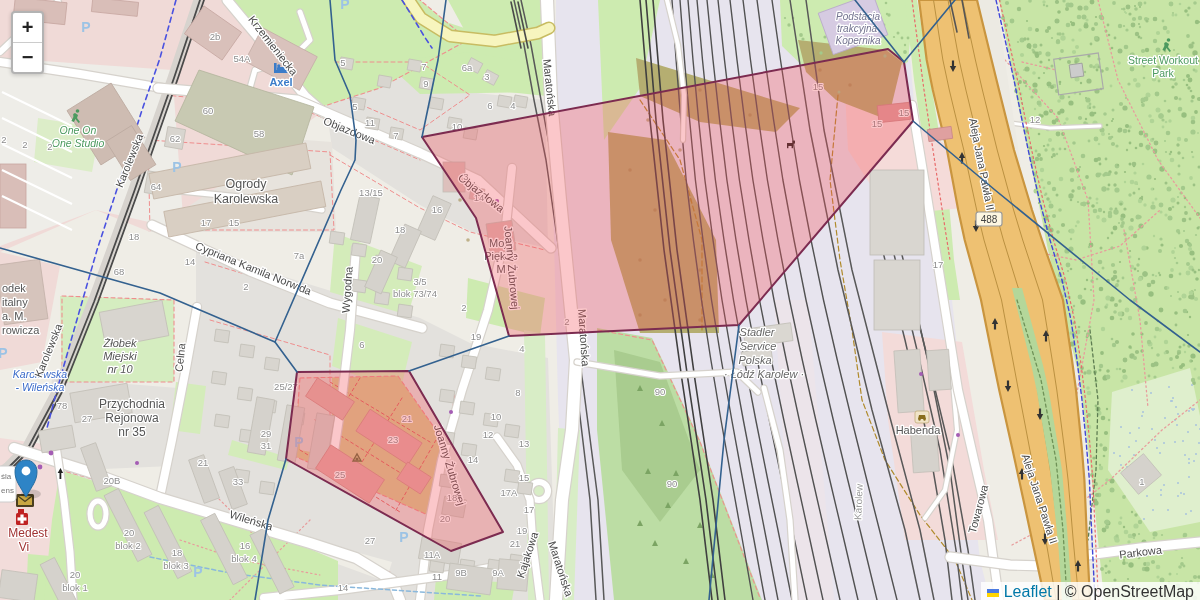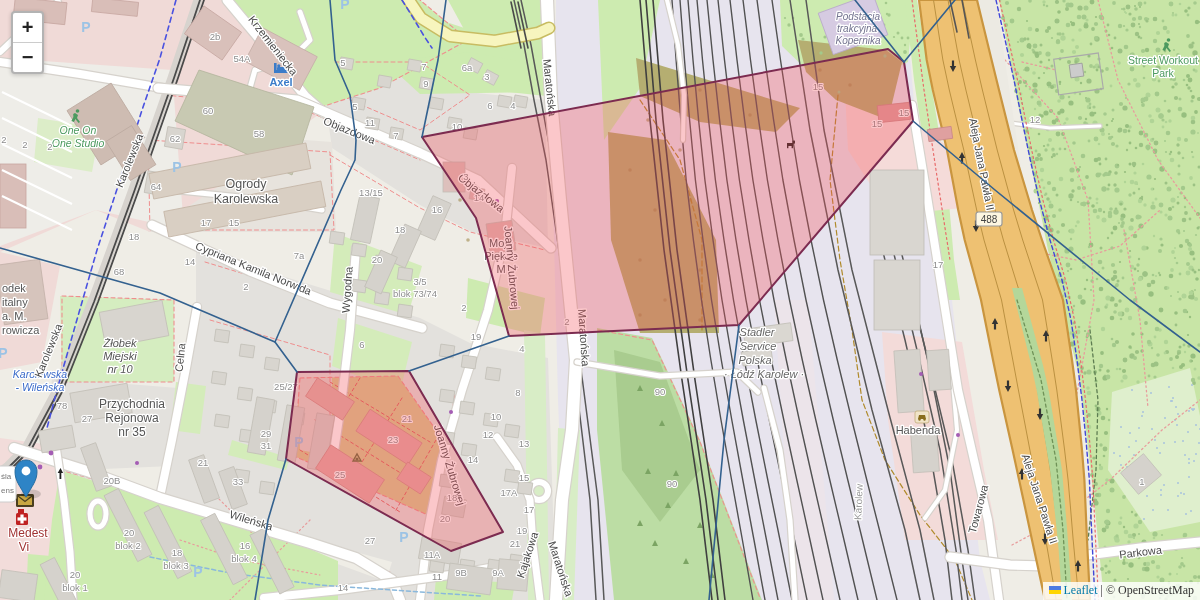--- a/index.html
+++ b/index.html
@@ -8,7 +8,7 @@
 .zoomctl{position:absolute;left:11px;top:11px;width:29px;border:2px solid rgba(160,160,160,0.8);border-radius:4px;background:#fff;box-shadow:0 1px 4px rgba(0,0,0,0.2);}
 .zbtn{width:29px;height:29px;line-height:29px;text-align:center;font-size:20px;font-weight:bold;color:#222;}
 .zbtn.top{border-bottom:1px solid #ccc;}
-.attrib{position:absolute;right:0;bottom:0;height:17px;background:rgba(255,255,255,0.82);font-size:12px;color:#333;padding:1px 6px 0 6px;white-space:nowrap;font-family:Liberation Serif, serif;}
+.attrib{position:absolute;right:0;bottom:0;height:17px;background:rgba(255,255,255,0.82);font-size:16px;color:#333;padding:1px 6px 0 6px;white-space:nowrap;}
 .flag{display:inline-block;width:12px;height:8px;vertical-align:baseline;position:relative;top:0px;}
 </style>
 </head>

